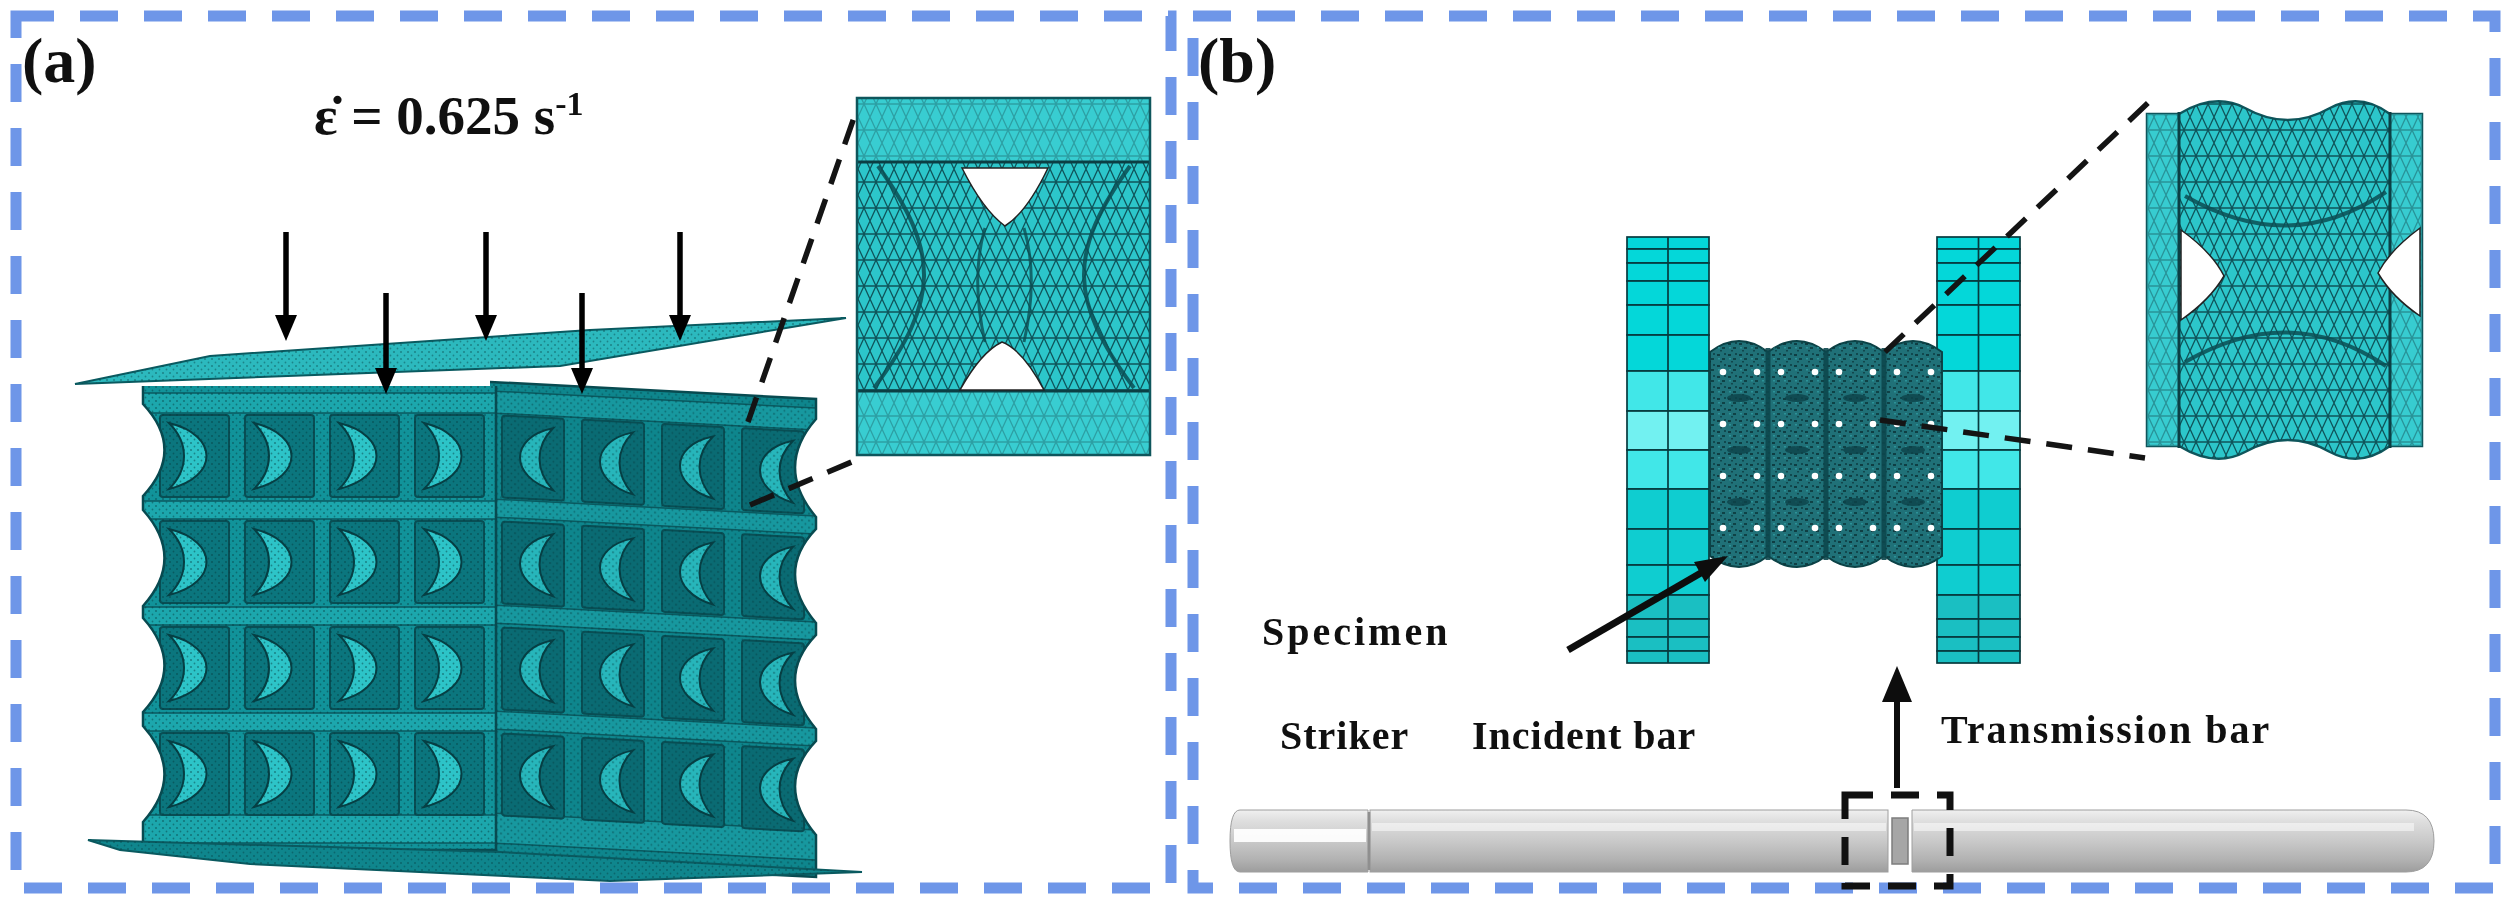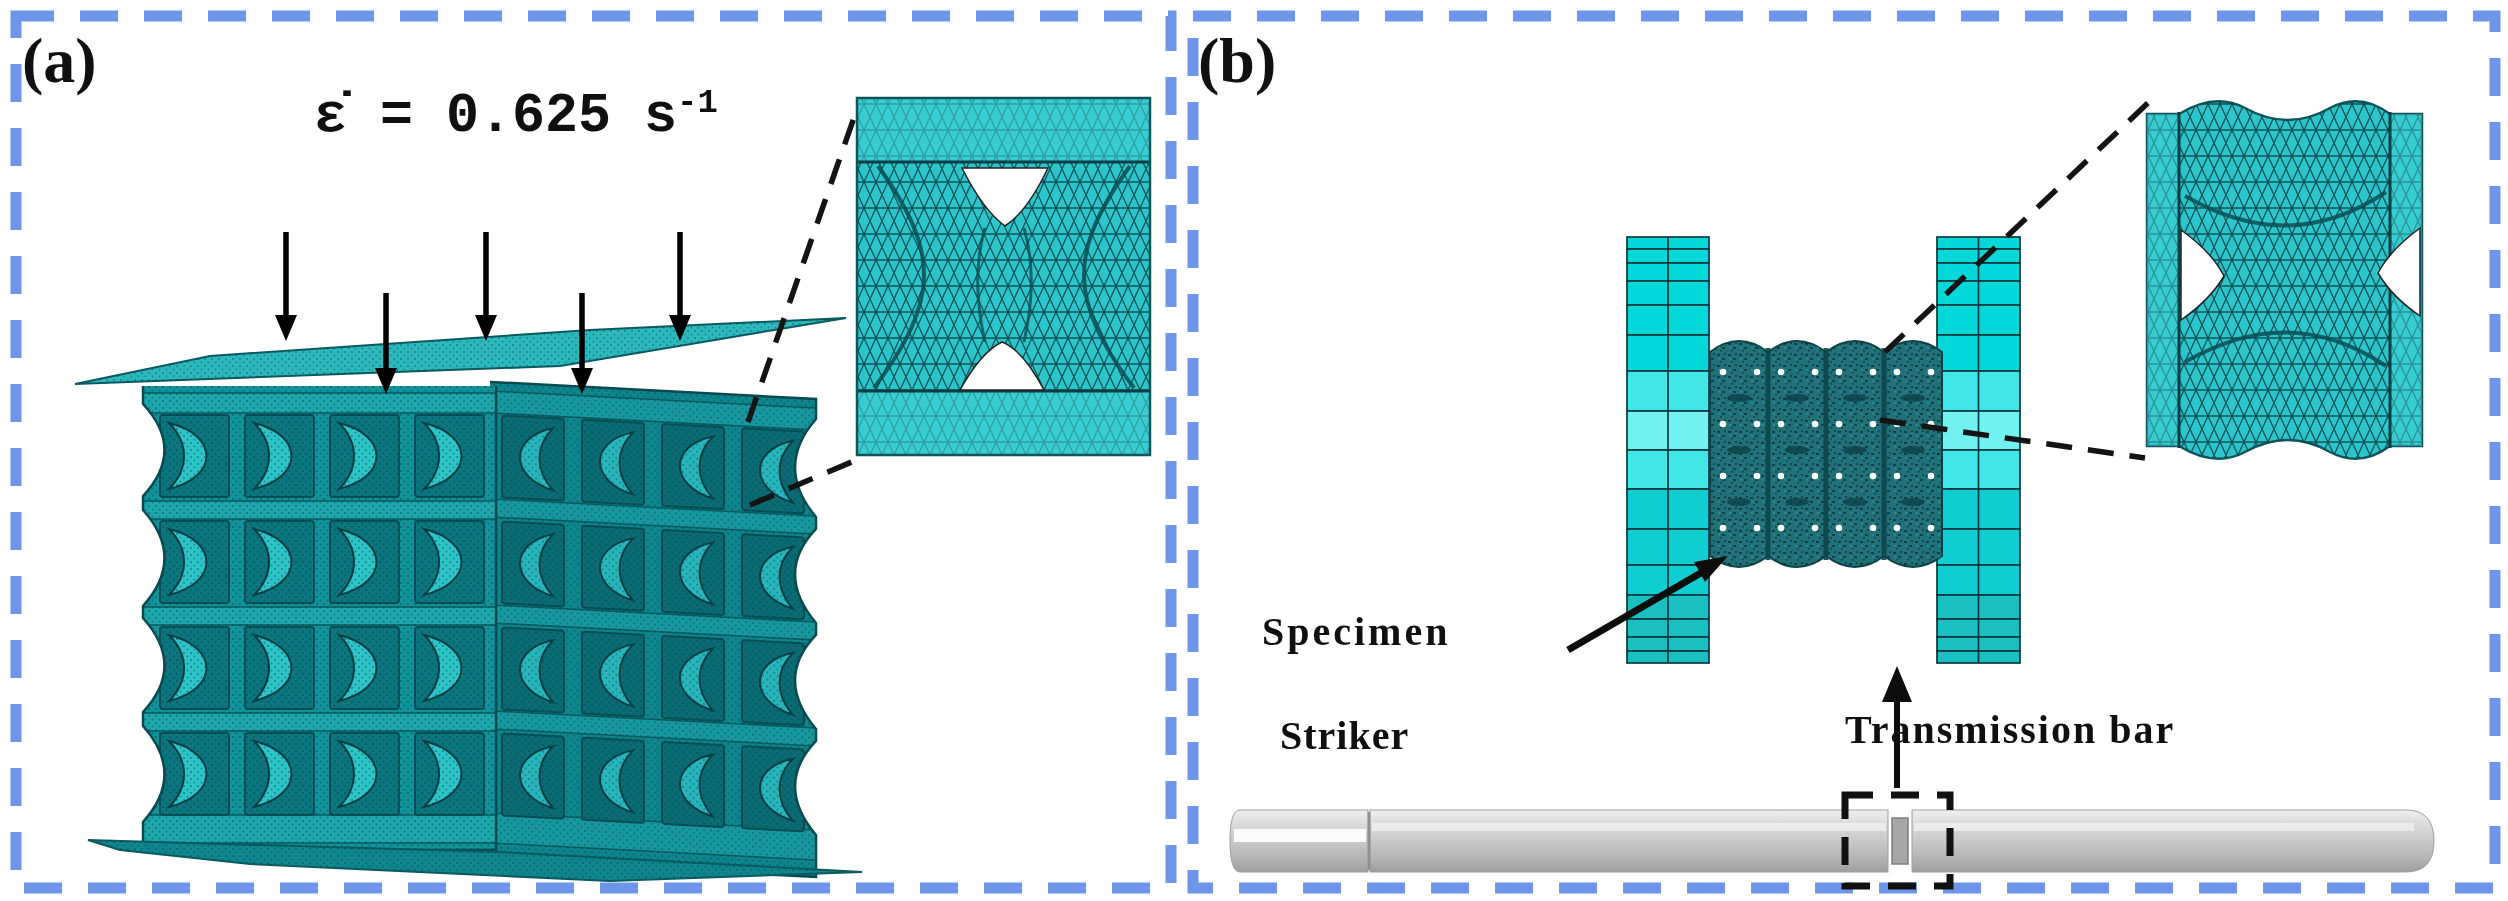--- a/index.html
+++ b/index.html
@@ -14,7 +14,7 @@
   .lbl{position:absolute;color:var(--c-ink);font-weight:700;white-space:nowrap;
        font-family:"Liberation Serif", serif;}
   .panel-tag{font-size:64px;}
-  .strain{font-size:55px;font-family:Liberation Mono, monospace;}
+  .strain{font-size:55px;font-family:Liberation Serif, serif;}
   .strain sup{font-size:34px;vertical-align:super;letter-spacing:0;}
   .caption{font-size:40px;letter-spacing:1px;}
 </style>

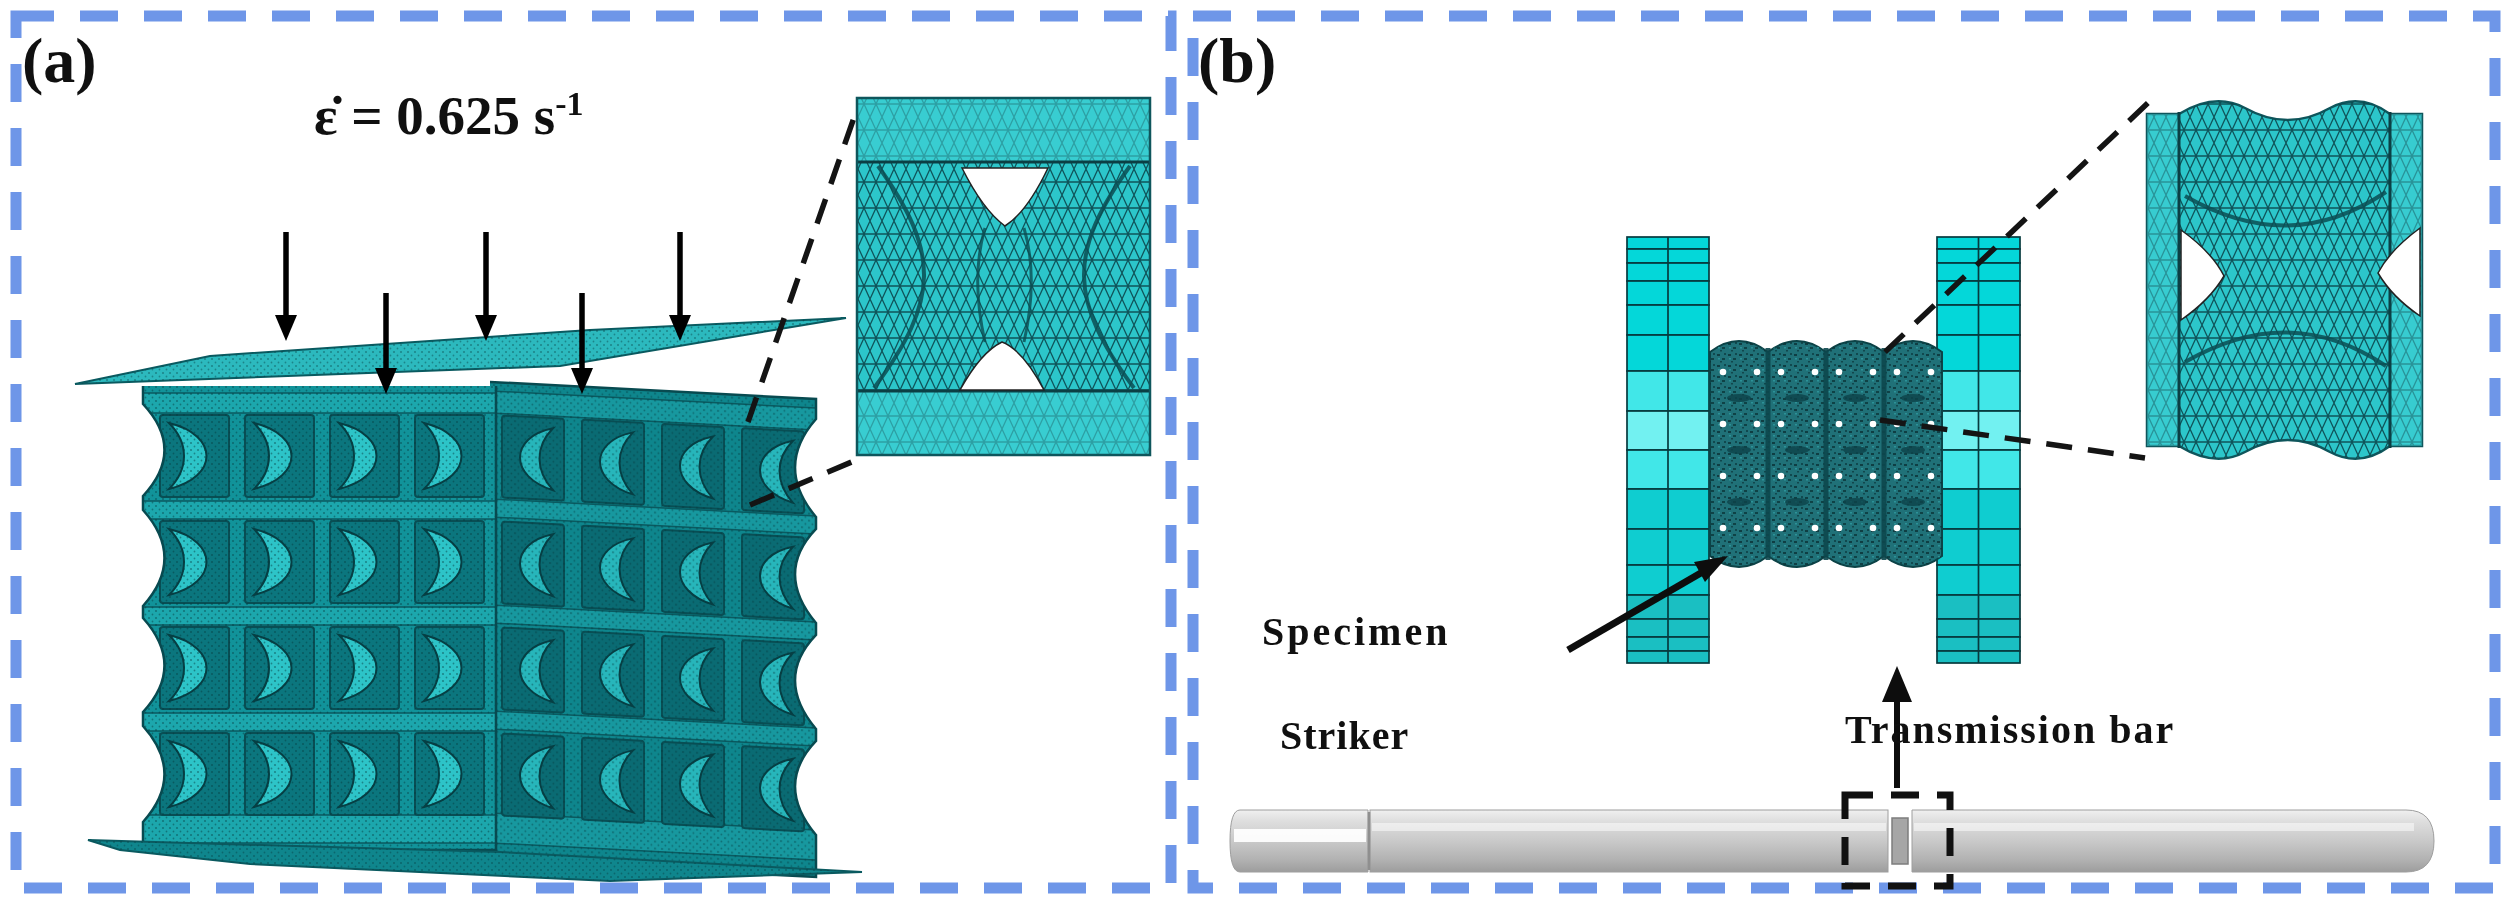--- a/index.html
+++ b/index.html
@@ -349,6 +349,7 @@
 <div class="lbl panel-tag" style="left:1198px;top:24px;">(b)</div>
 <div class="lbl caption" style="left:1262px;top:608px;letter-spacing:3px;">Specimen</div>
 <div class="lbl caption" style="left:1280px;top:712px;">Striker</div>
+<div class="lbl caption" style="left:1472px;top:712px;">Incident bar</div>
 <div class="lbl caption" style="left:1845px;top:706px;letter-spacing:2px;">Transmission bar</div>
 
 </div>

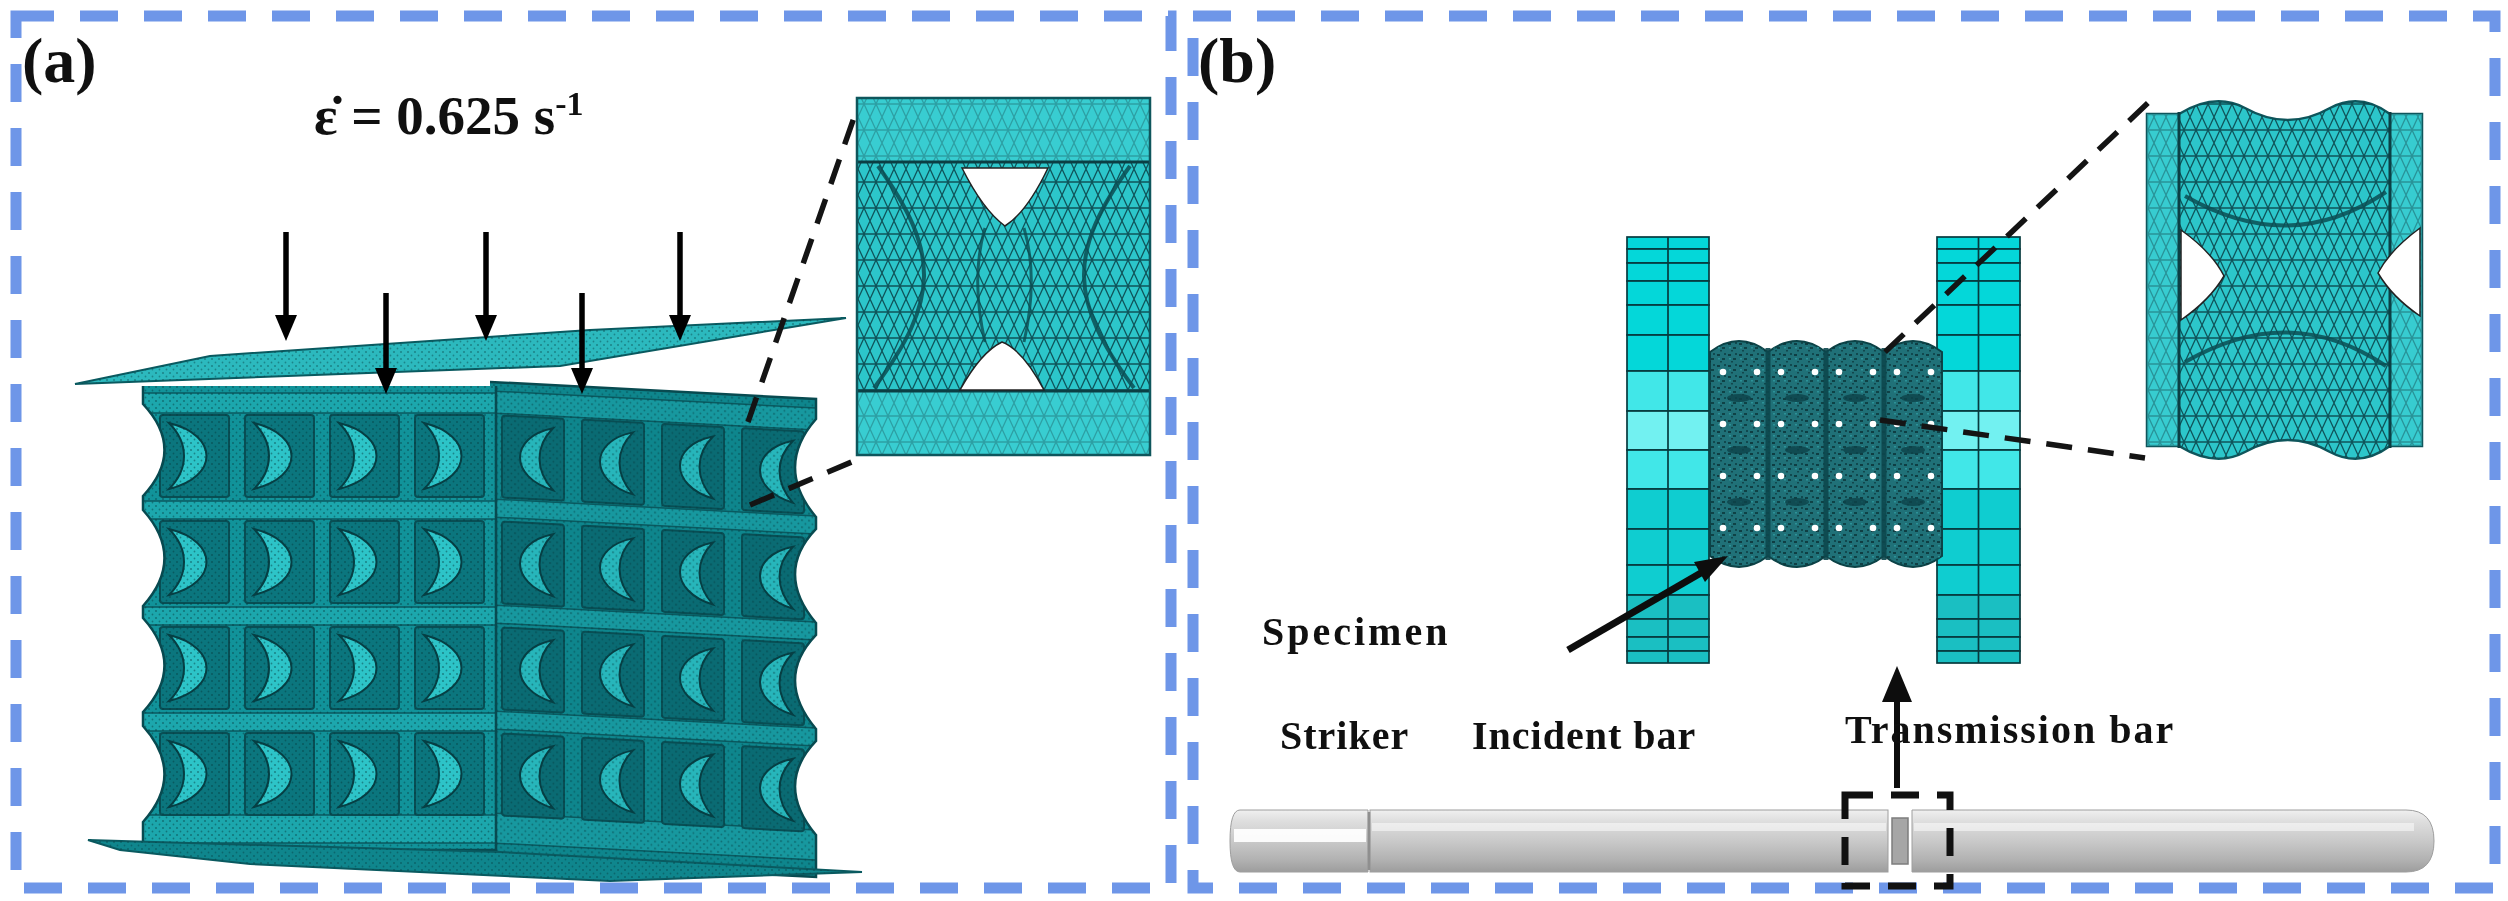--- a/index.html
+++ b/index.html
@@ -350,7 +350,7 @@
 <div class="lbl caption" style="left:1262px;top:608px;letter-spacing:3px;">Specimen</div>
 <div class="lbl caption" style="left:1280px;top:712px;">Striker</div>
 <div class="lbl caption" style="left:1472px;top:712px;">Incident bar</div>
-<div class="lbl caption" style="left:1845px;top:706px;letter-spacing:2px;">Transmission bar</div>
+<div class="lbl caption" style="left:1941px;top:706px;letter-spacing:2px;">Transmission bar</div>
 
 </div>
 

